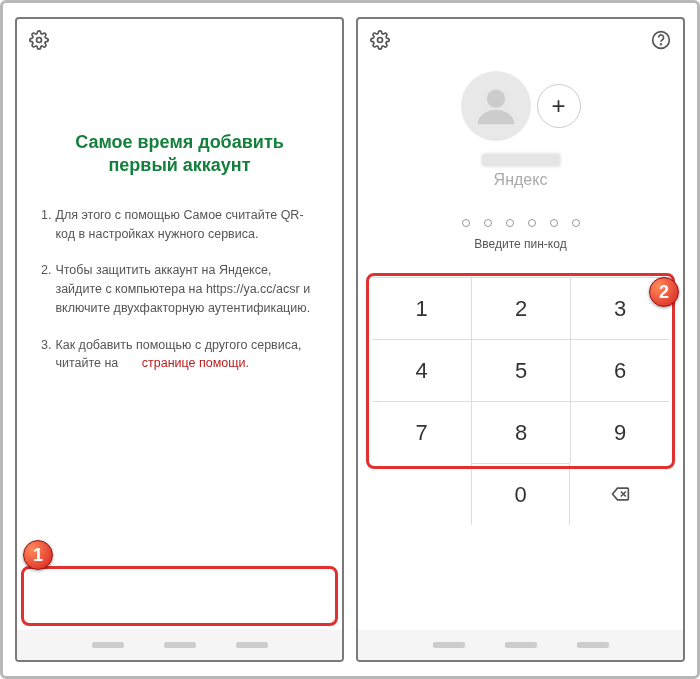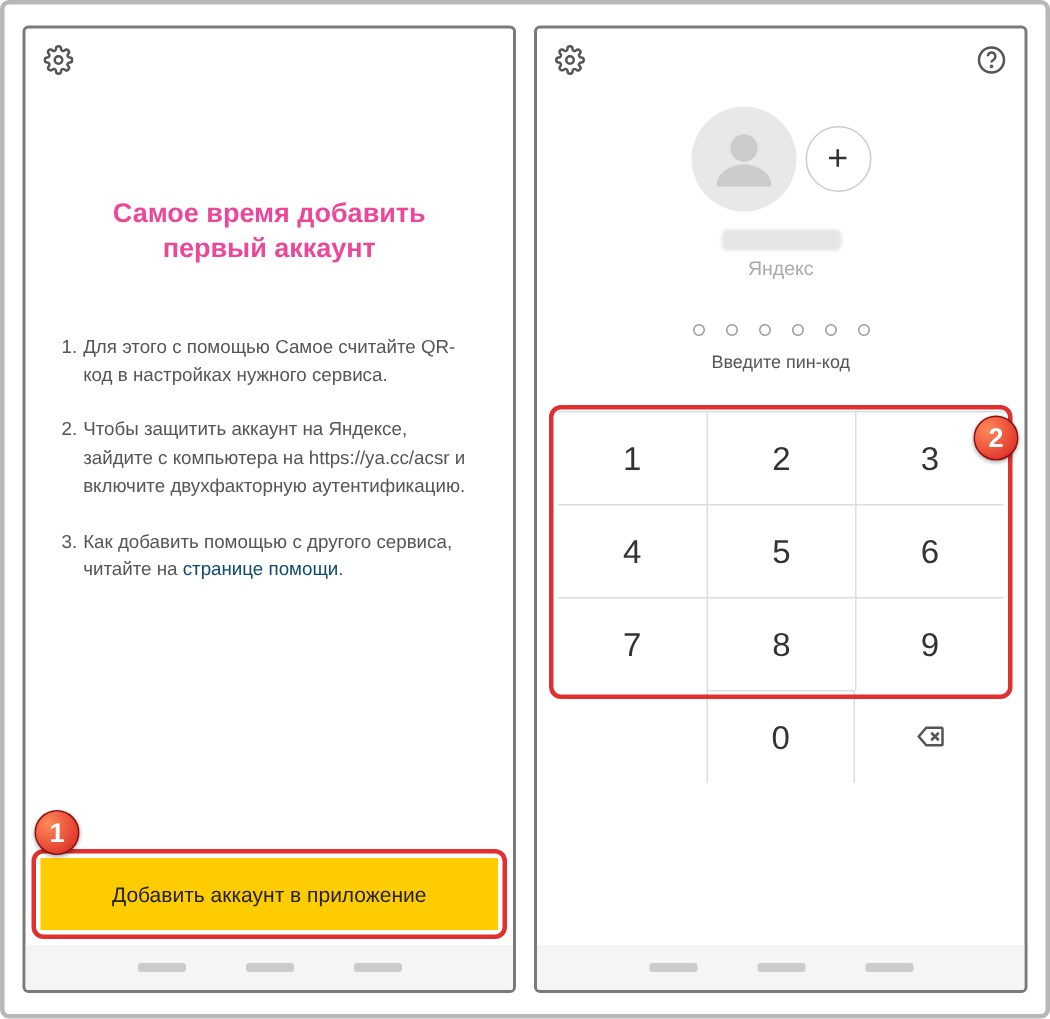--- a/index.html
+++ b/index.html
@@ -46,9 +46,9 @@
   .title {
     font-size: 18px;
     font-weight: 600;
-    color: #ec4899;
+    color: #15803d;
     line-height: 1.3;
-    margin-bottom: 44px;
+    margin-bottom: 28px;
   }
   .steps {
     text-align: left;

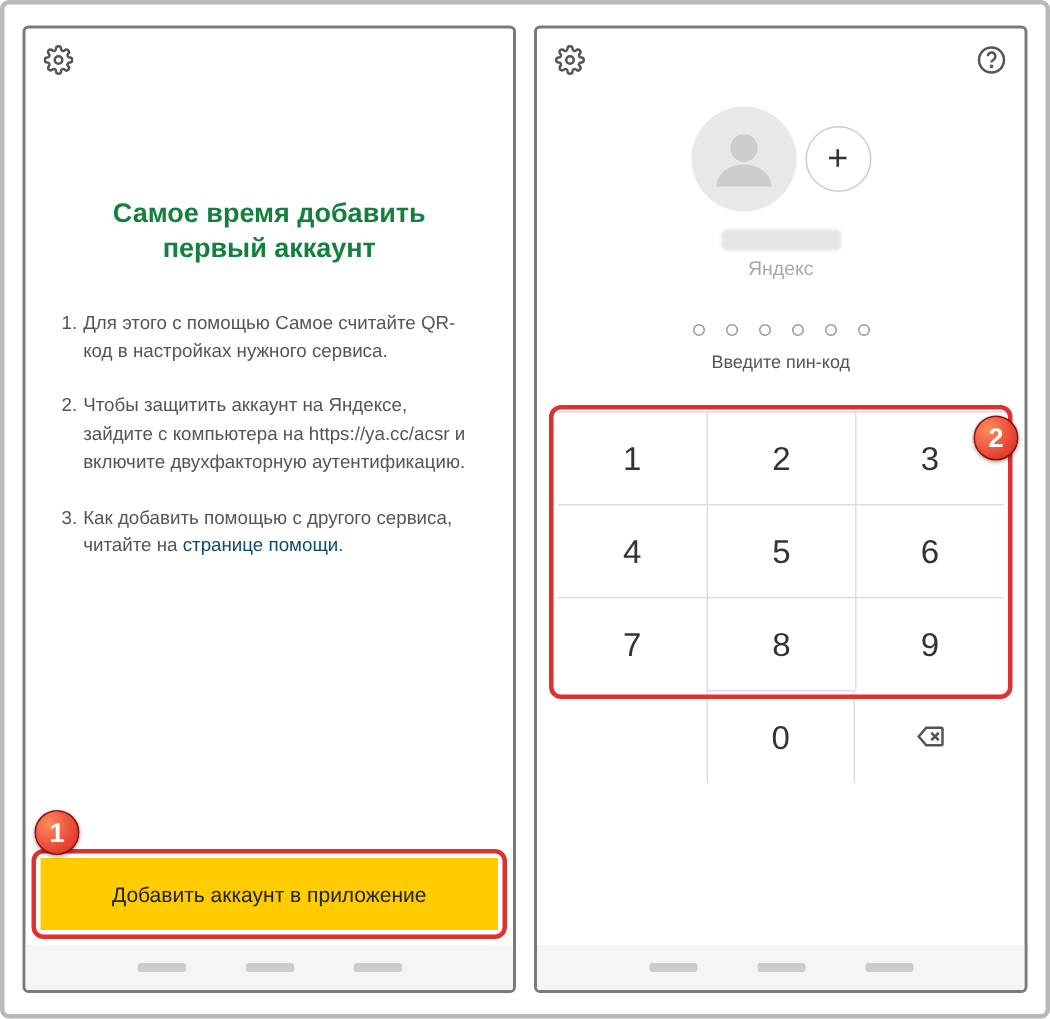--- a/index.html
+++ b/index.html
@@ -144,7 +144,7 @@
     filter: blur(1px);
   }
   .service-name {
-    font-size: 13px;
+    font-size: 16px;
     color: #aaa;
     margin-top: 4px;
   }

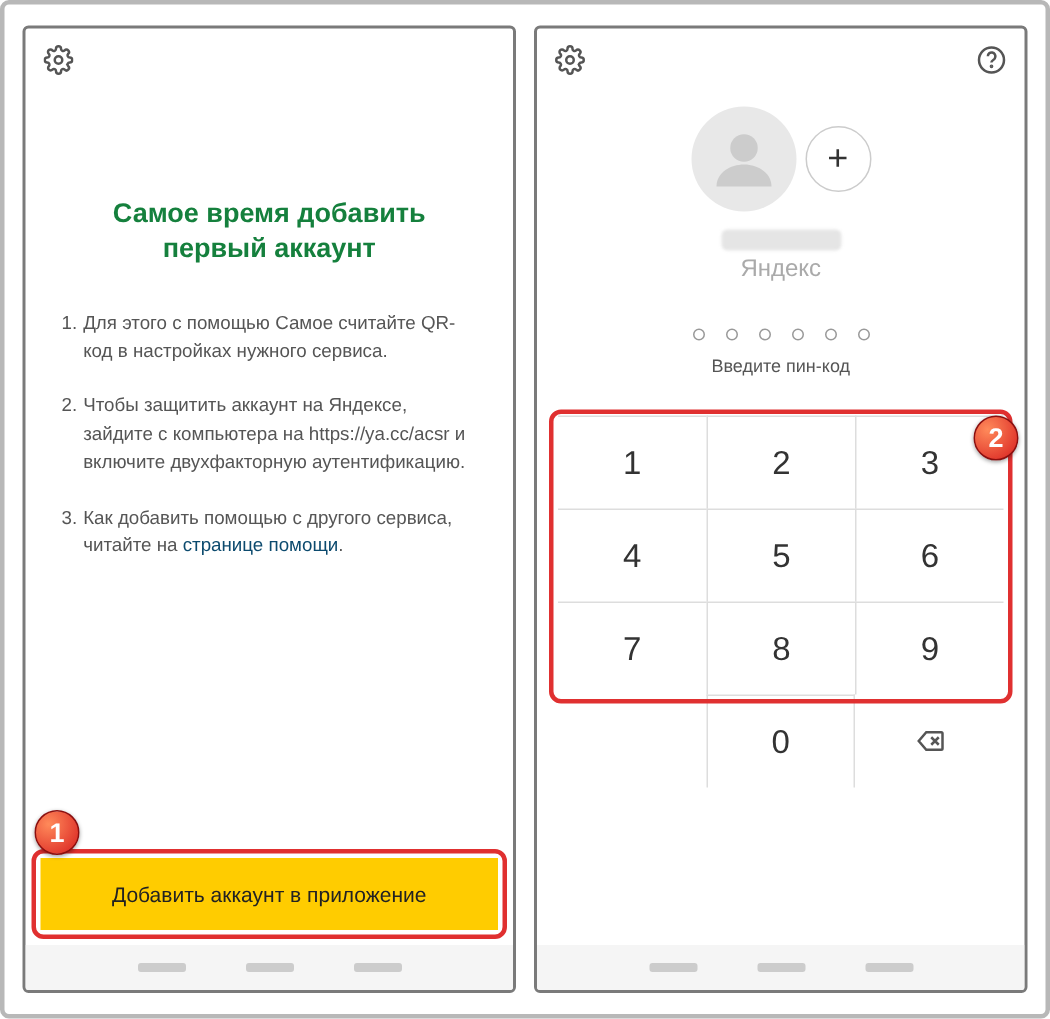--- a/index.html
+++ b/index.html
@@ -58,7 +58,7 @@
   }
   .step { margin-bottom: 18px; display: flex; }
   .step-num { margin-right: 4px; }
-  .link { color: #0c4a6e; }
+  .link { color: #b91c1c; margin-left: 20px; }
   .bottom-left {
     padding: 10px;
     position: relative;

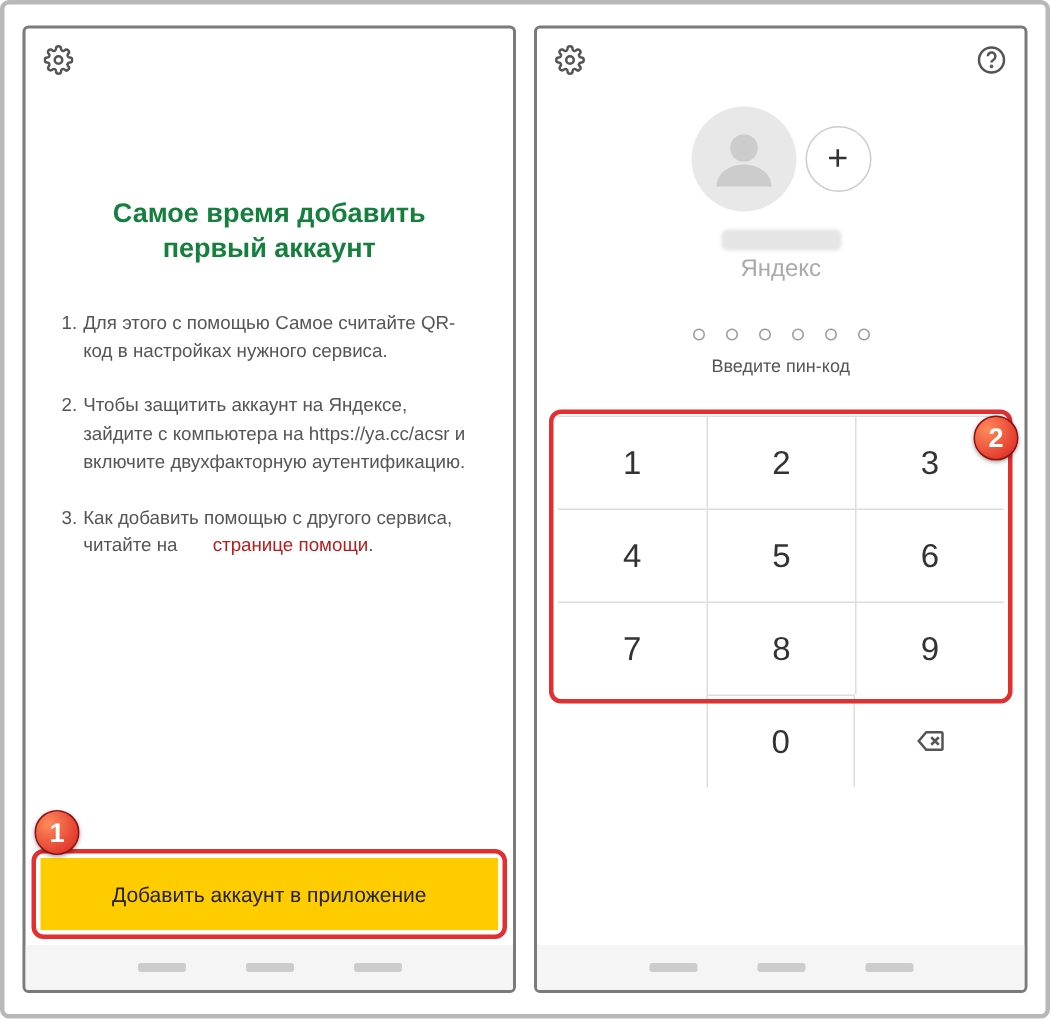--- a/index.html
+++ b/index.html
@@ -252,7 +252,6 @@
   </div>
 
   <div class="bottom-left" style="position:relative">
-    <button class="add-btn">Добавить аккаунт в приложение</button>
     <div class="highlight-box-1"></div>
     <div class="badge badge-1">1</div>
   </div>

